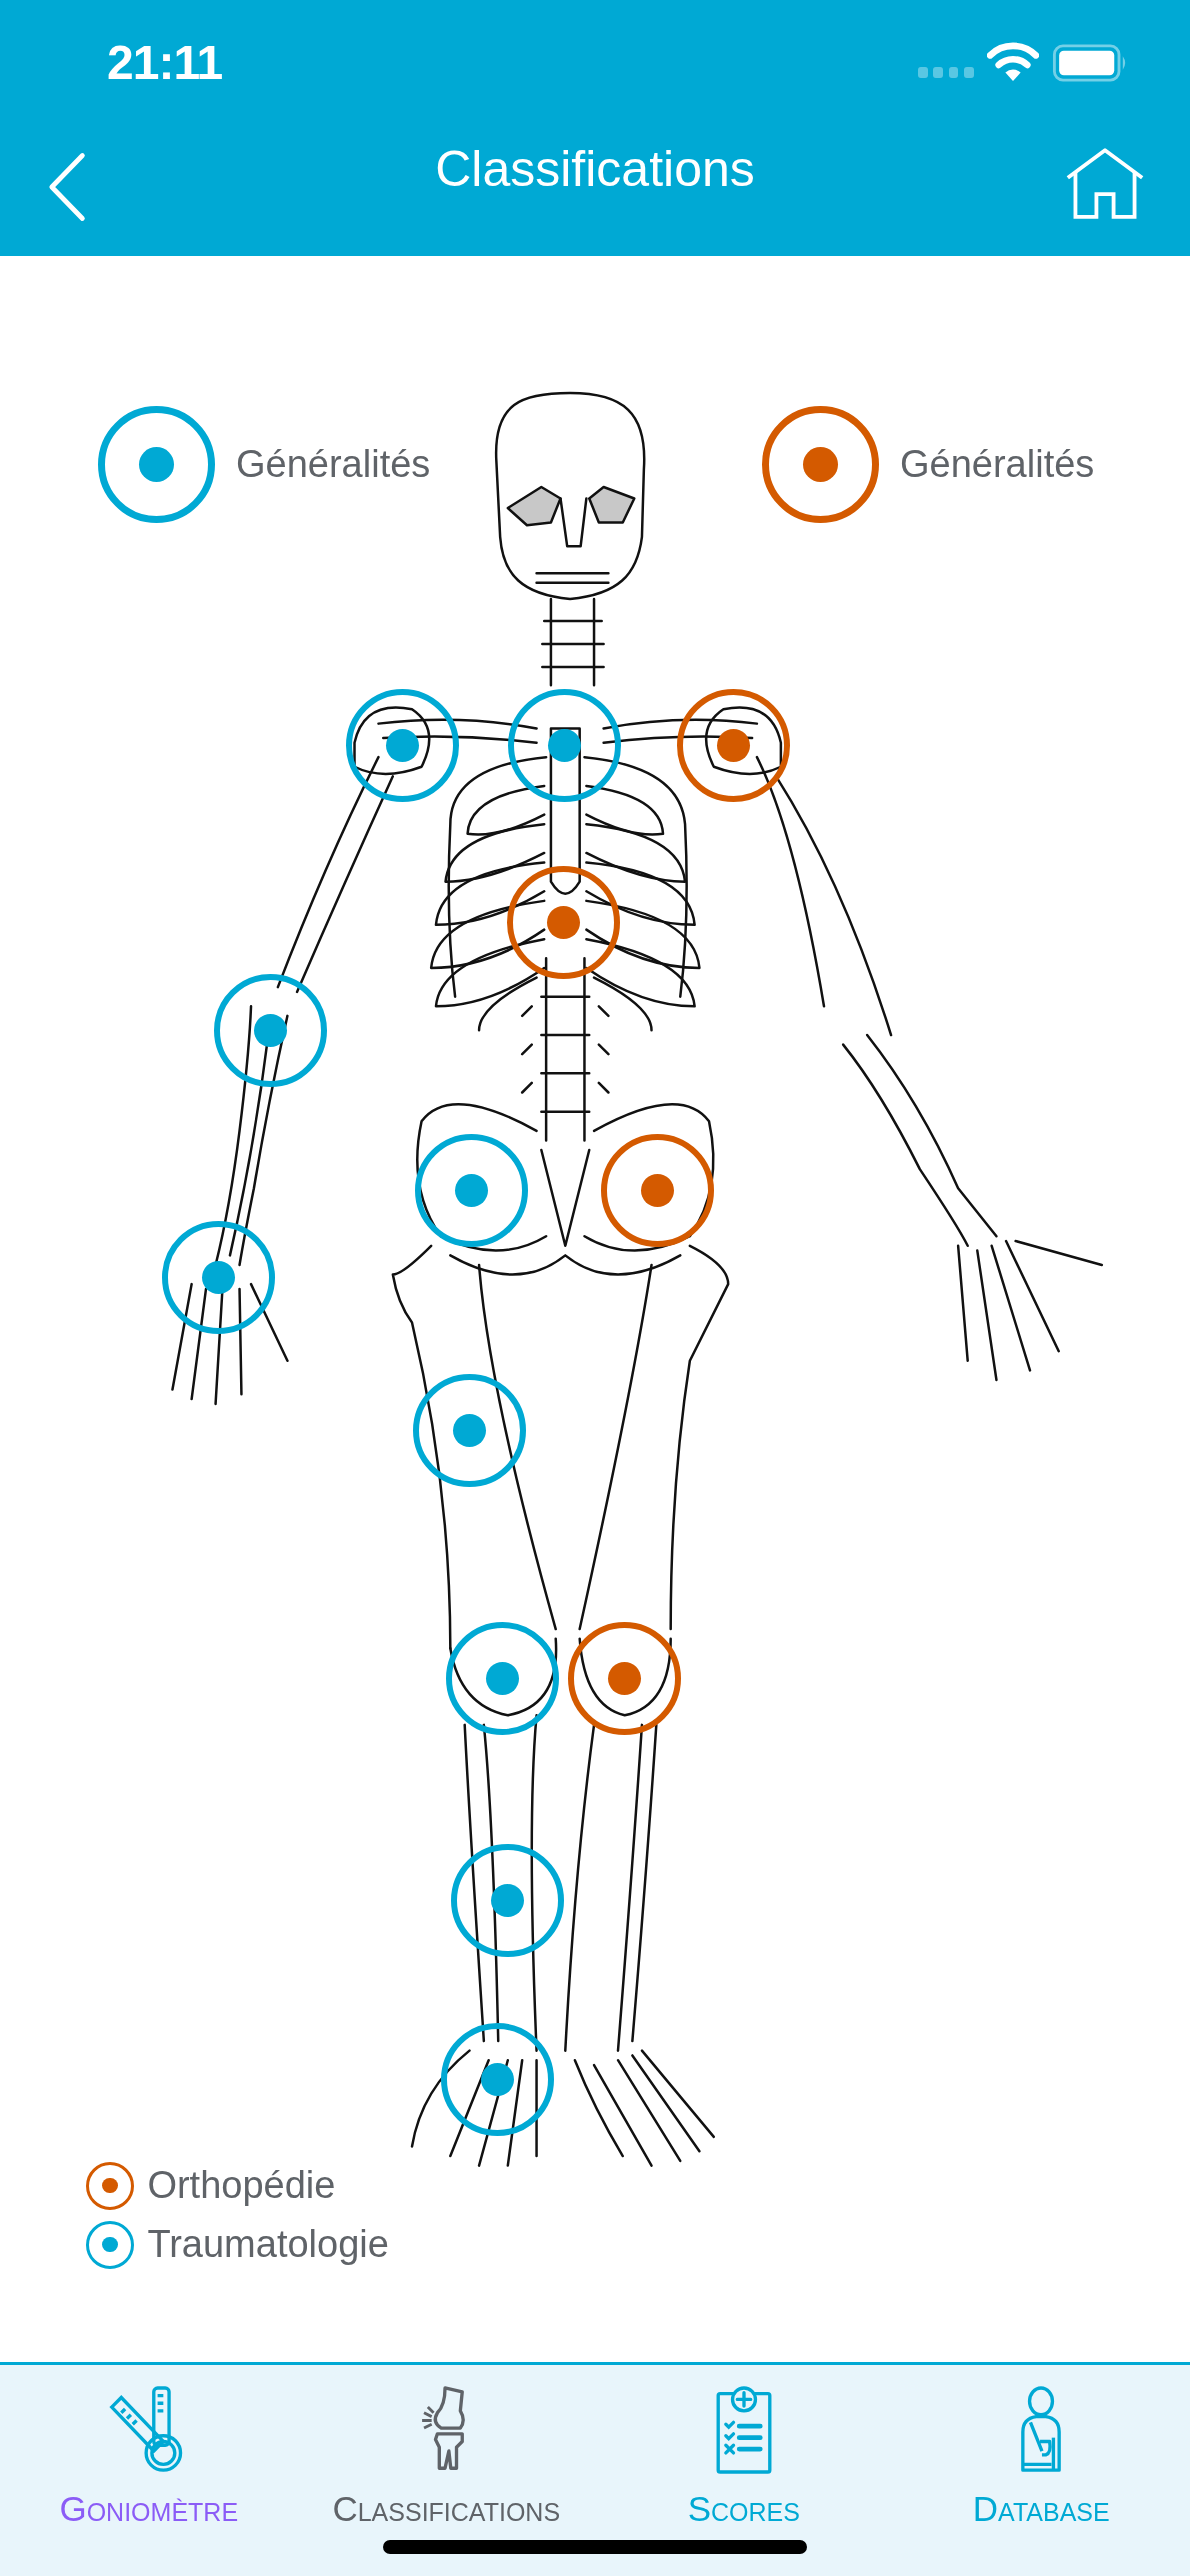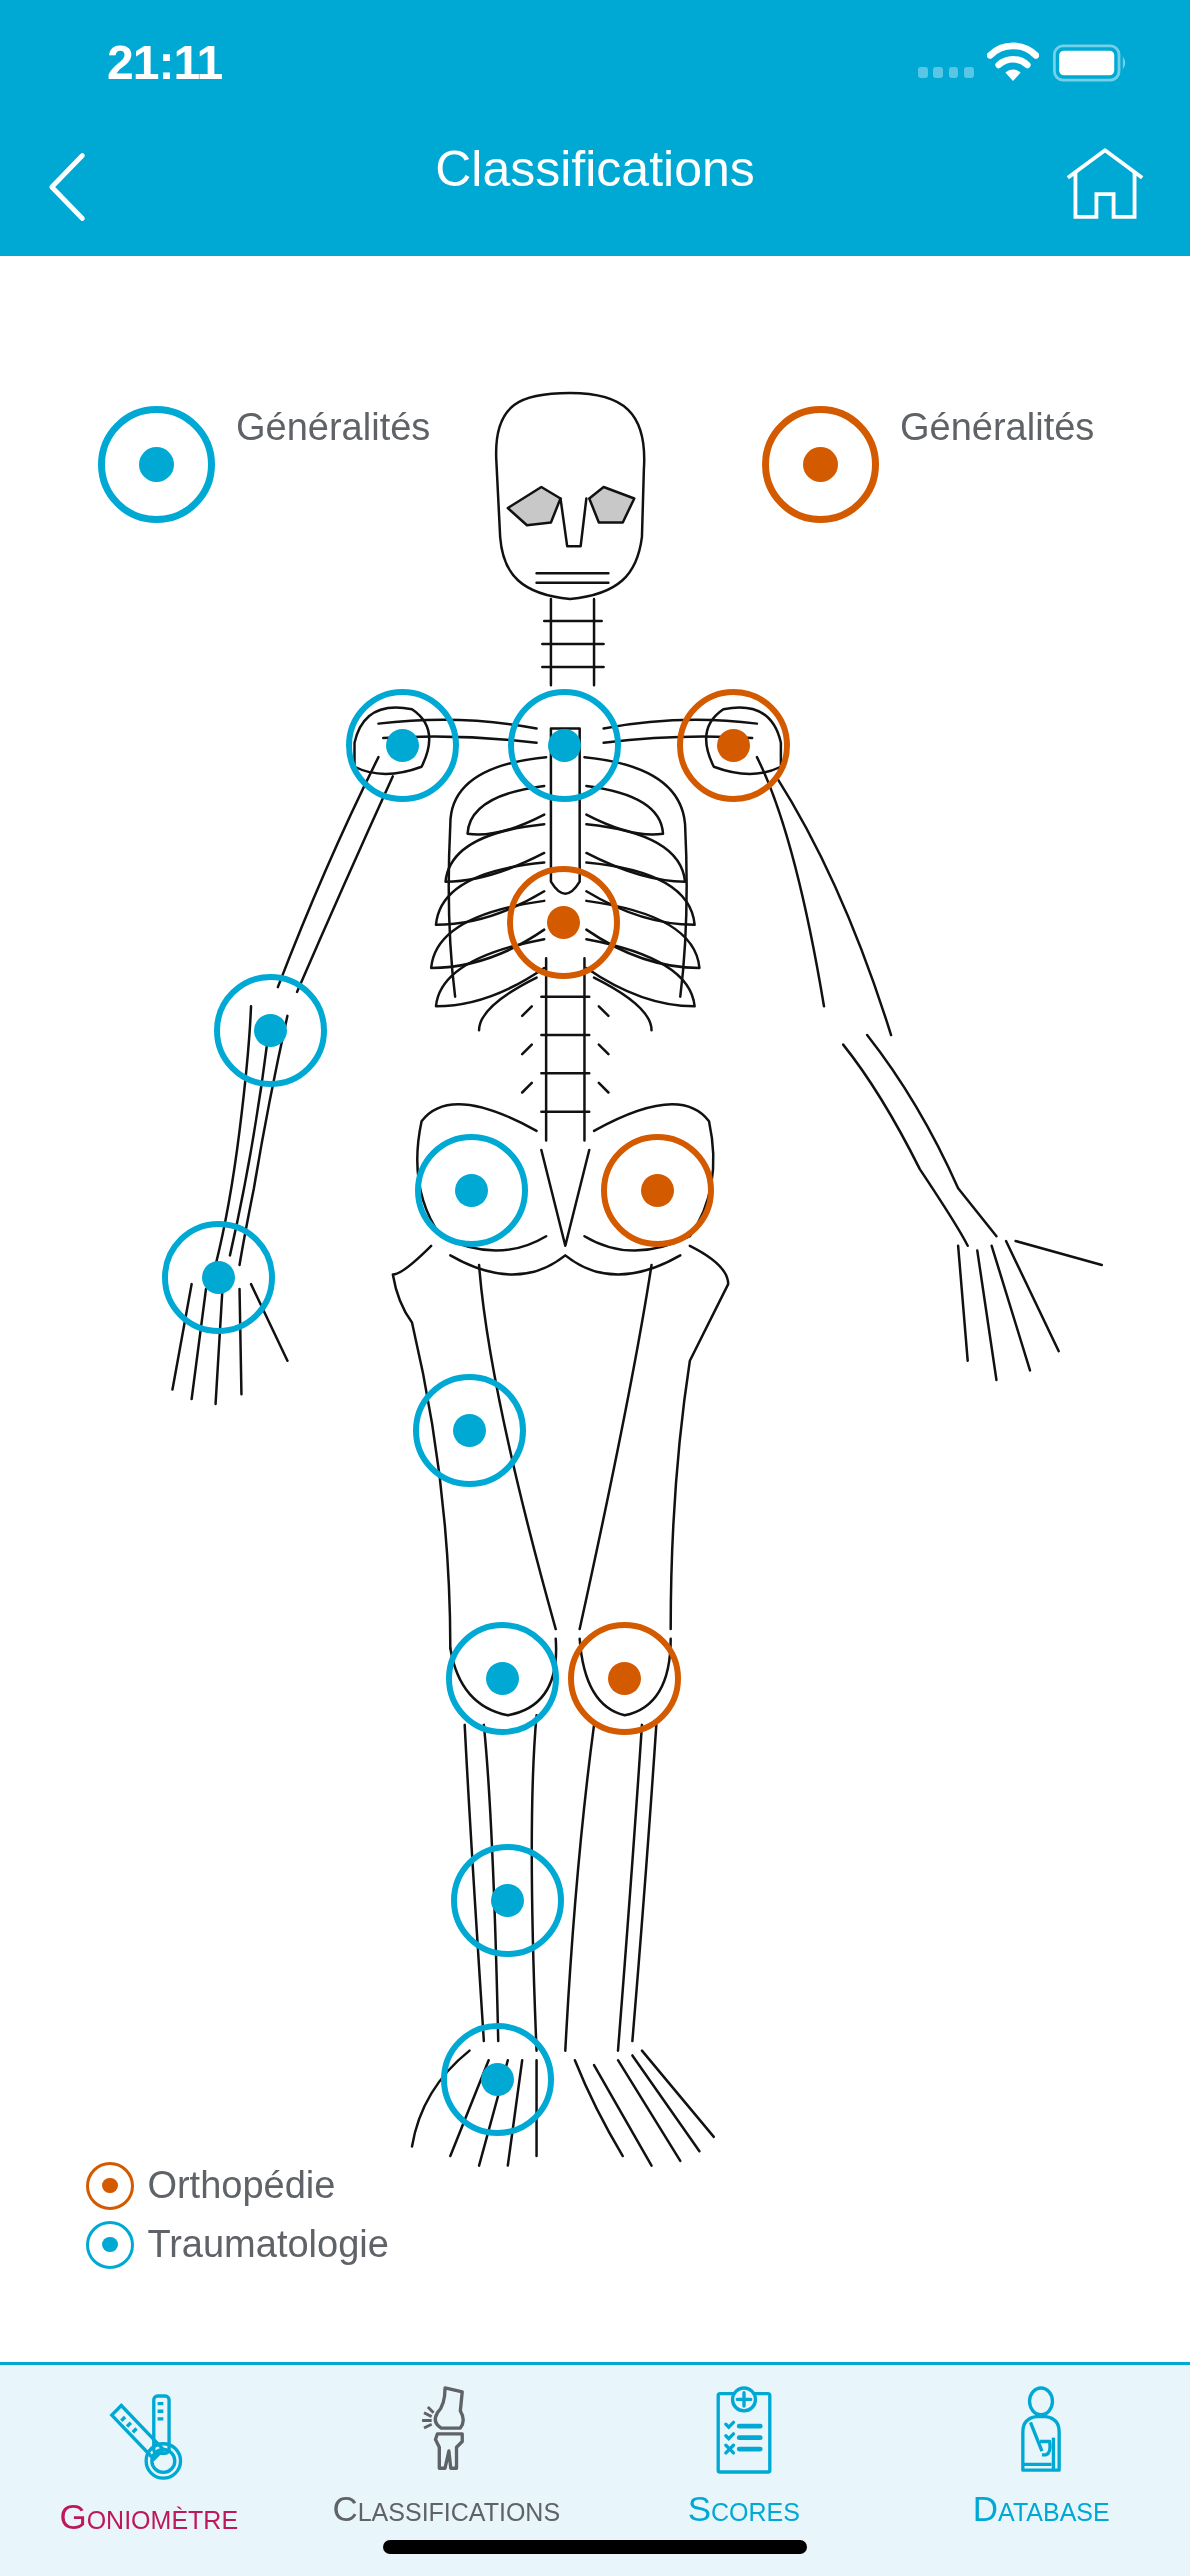--- a/index.html
+++ b/index.html
@@ -19,7 +19,7 @@
 
   
   .figure { position: absolute; left: 0; top: 256px; width: 1190px; height: 2108px; }
-  .gen-item { position: absolute; display: flex; gap: 21px; cursor: pointer; }
+  .gen-item { position: absolute; display: flex; align-items: center; gap: 21px; cursor: pointer; }
   .gen-ring { width: 117px; height: 117px; border-radius: 50%; border: 7.7px solid; display: flex; align-items: center; justify-content: center; }
   .gen-ring .dot { width: 35px; height: 35px; border-radius: 50%; }
   .gen-label { font-size: 38px; color: #5f6368; }

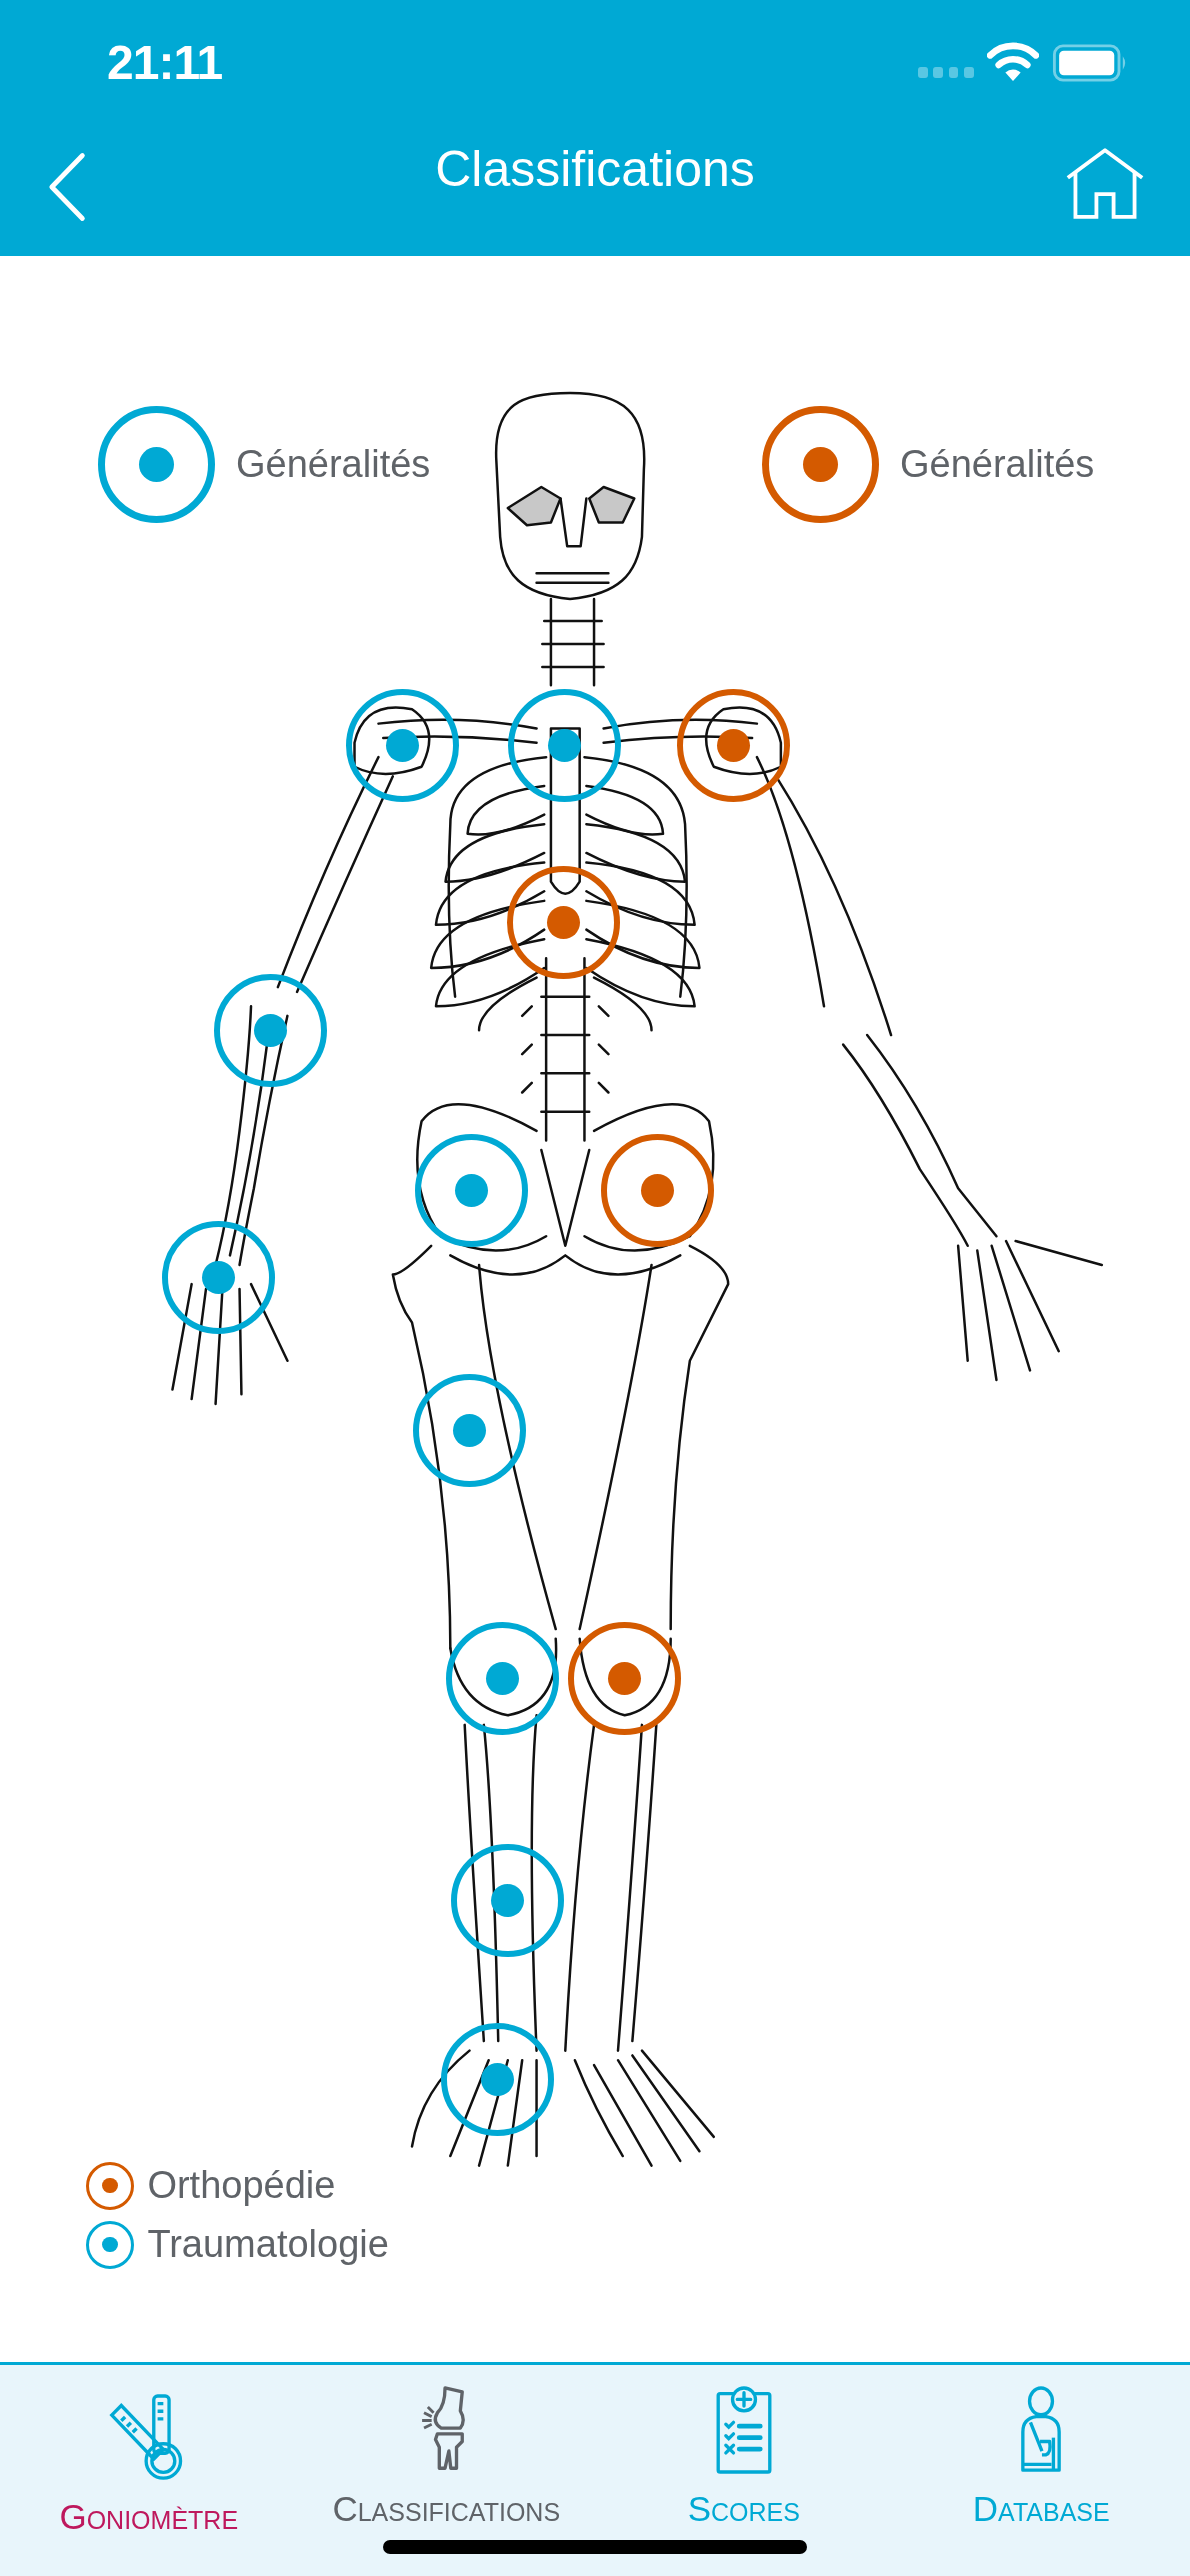--- a/index.html
+++ b/index.html
@@ -215,7 +215,7 @@
   </div>
 
   <div class="tabbar">
-    <div class="tab" style="color:#be185d;margin-top:8px;">
+    <div class="tab" style="color:#8b5cf6;">
       <svg viewBox="0 0 90 96" fill="none" stroke="#00a9d4" stroke-width="3.5">
         <rect x="50" y="4" width="16" height="60" rx="4"></rect>
         <path d="M6 24 L16 14 L60 60 L50 70 Z"></path>

